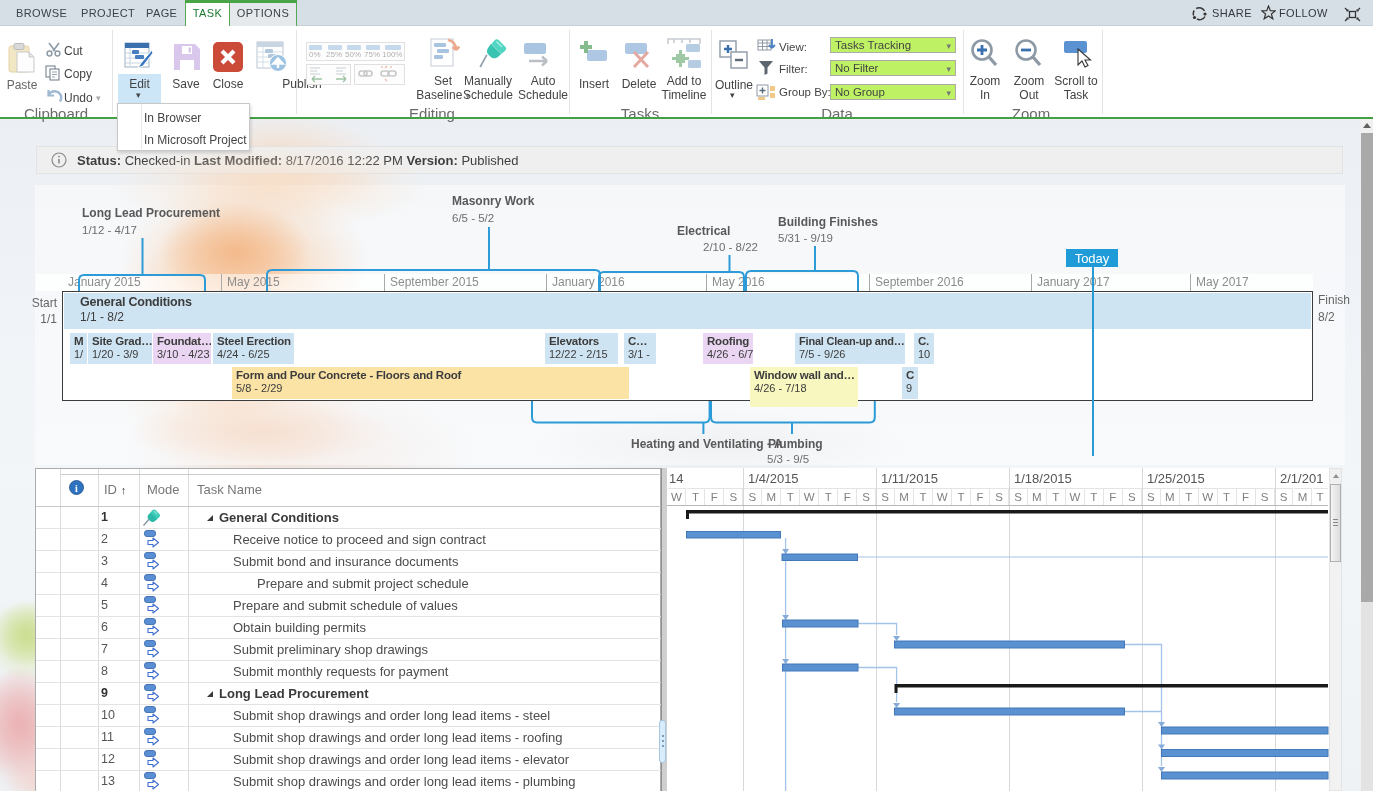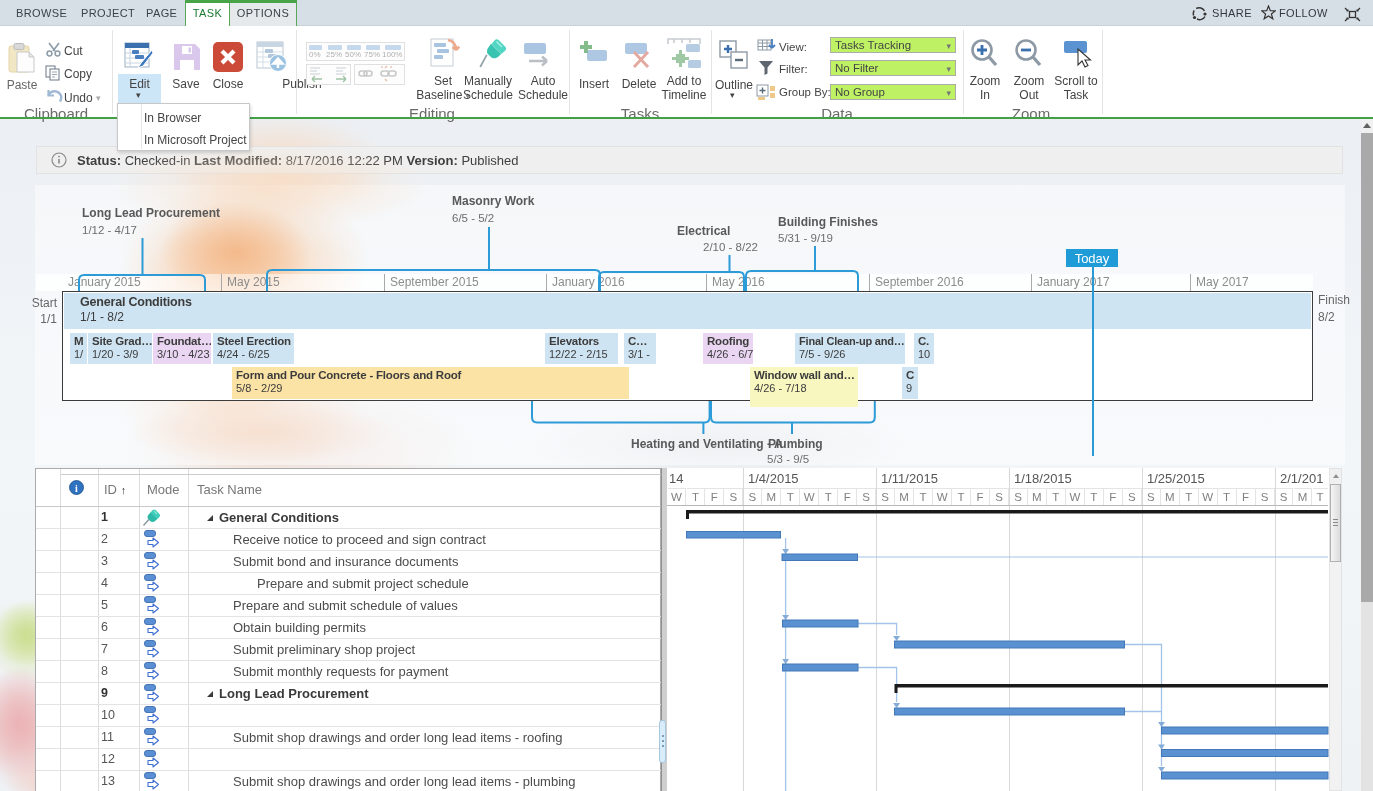--- a/index.html
+++ b/index.html
@@ -508,7 +508,7 @@
     <svg class="abs tm" style="top:171px;">
       <use href="#modeicon"></use>
     </svg>
-  <div class="cell" style="left:197px; top:173px;">Submit preliminary shop project</div>
+  <div class="cell" style="left:197px; top:173px;">Submit preliminary shop drawings</div>
   <div class="idnum" style="top:195px;">8</div>
     <svg class="abs tm" style="top:193px;">
       <use href="#modeicon"></use>

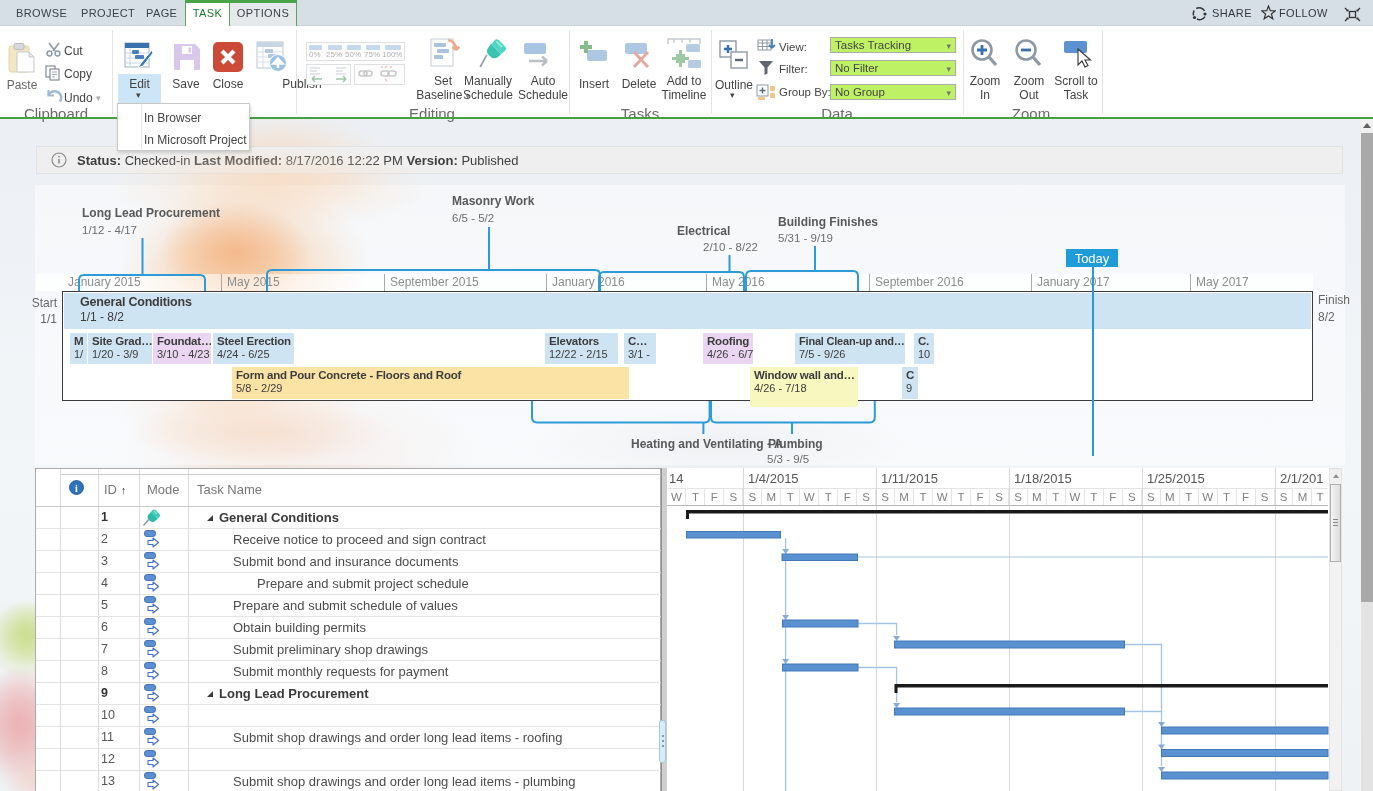--- a/index.html
+++ b/index.html
@@ -524,6 +524,7 @@
     <svg class="abs tm" style="top:237px;">
       <use href="#modeicon"></use>
     </svg>
+  <div class="cell" style="left:197px; top:239px;">Submit shop drawings and order long lead items - steel</div>
   <div class="idnum" style="top:261px;">11</div>
     <svg class="abs tm" style="top:259px;">
       <use href="#modeicon"></use>

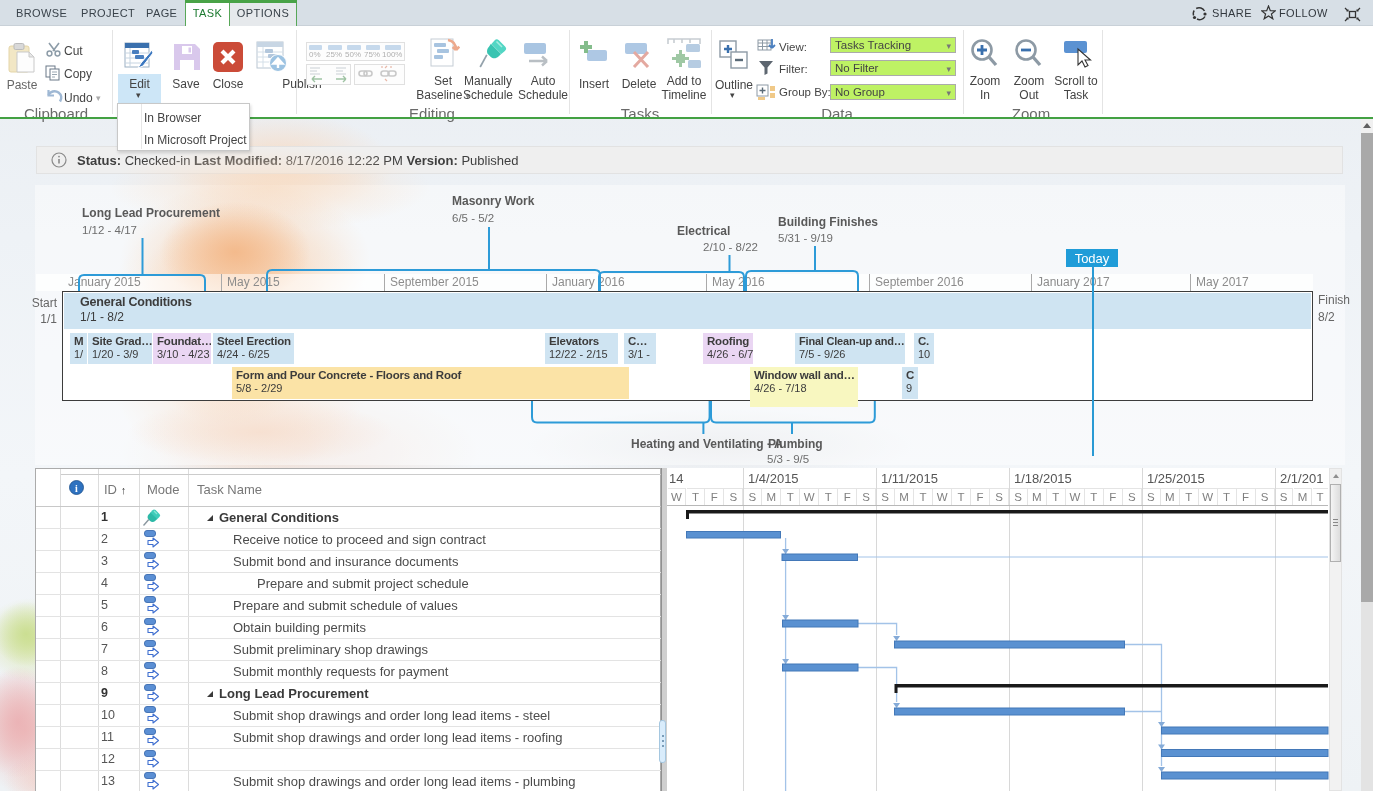--- a/index.html
+++ b/index.html
@@ -534,6 +534,7 @@
     <svg class="abs tm" style="top:281px;">
       <use href="#modeicon"></use>
     </svg>
+  <div class="cell" style="left:197px; top:283px;">Submit shop drawings and order long lead items - elevator</div>
   <div class="idnum" style="top:305px;">13</div>
     <svg class="abs tm" style="top:303px;">
       <use href="#modeicon"></use>

